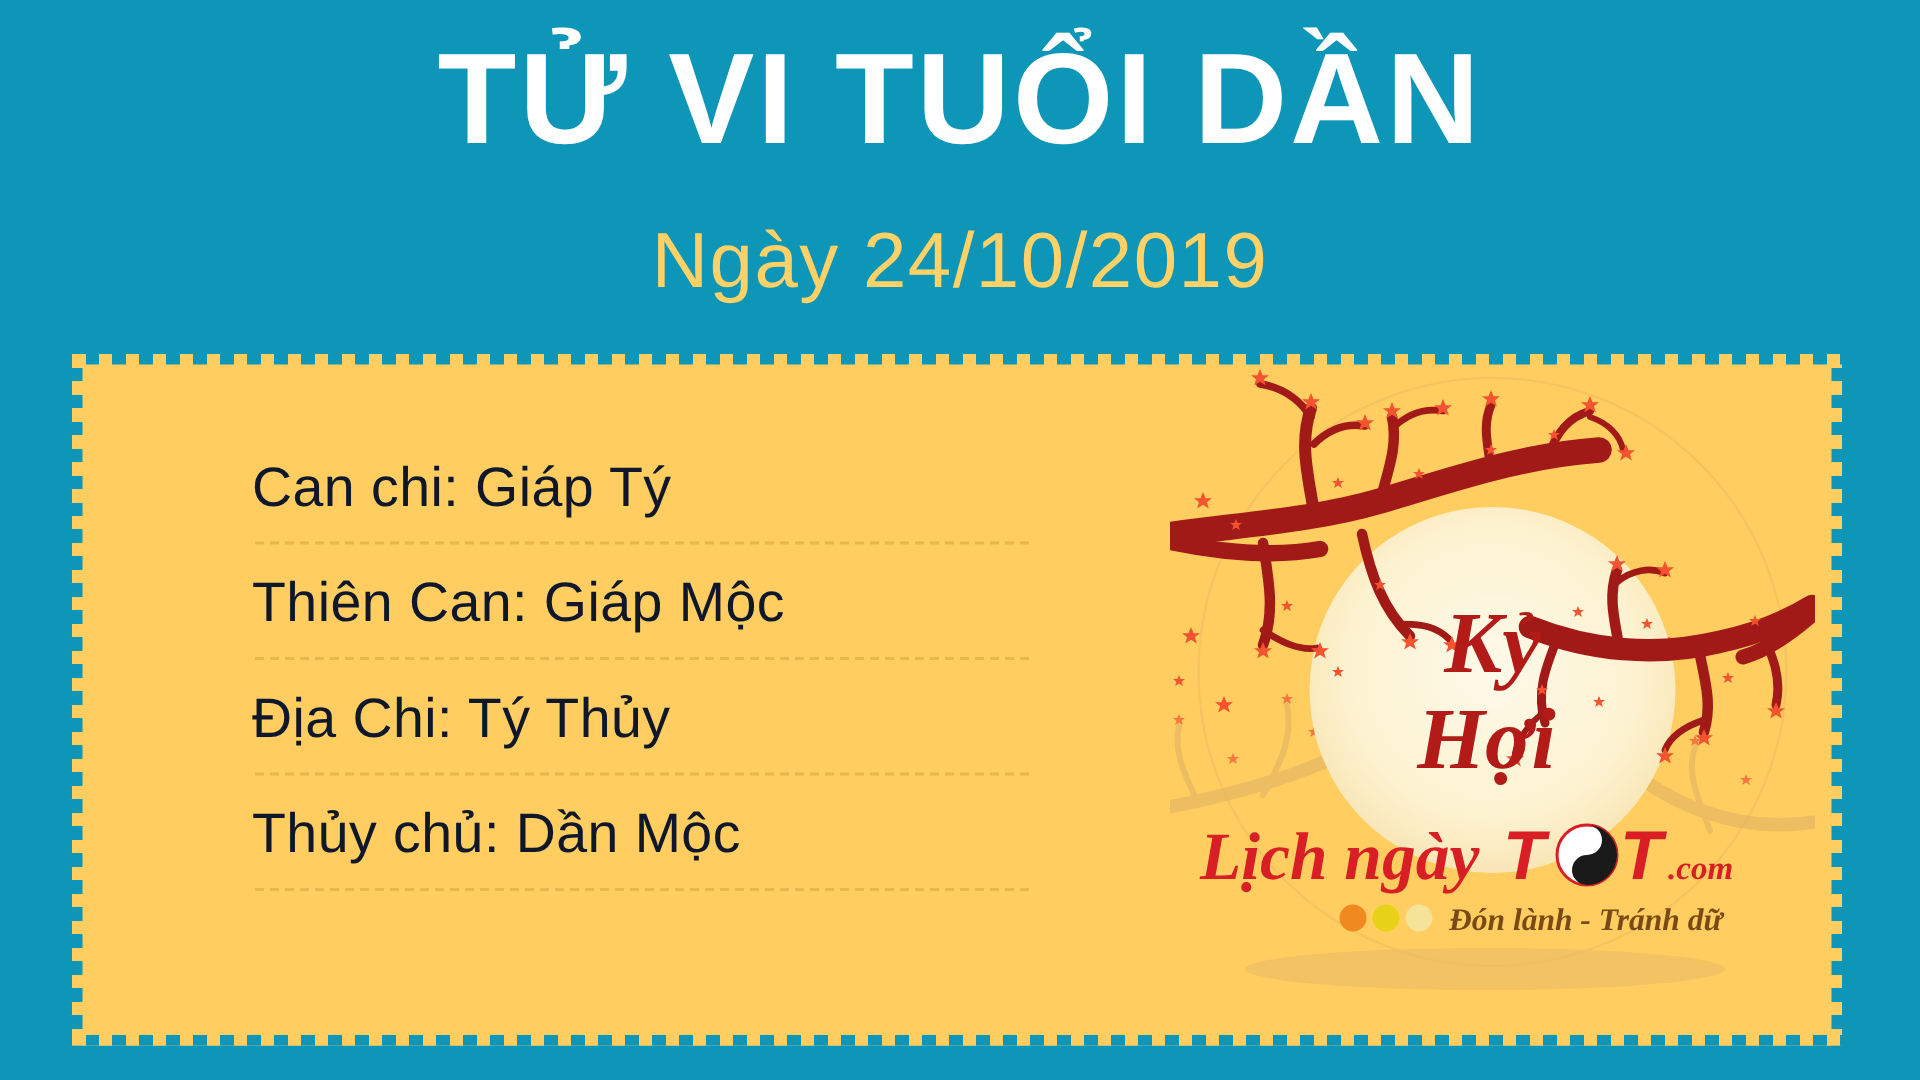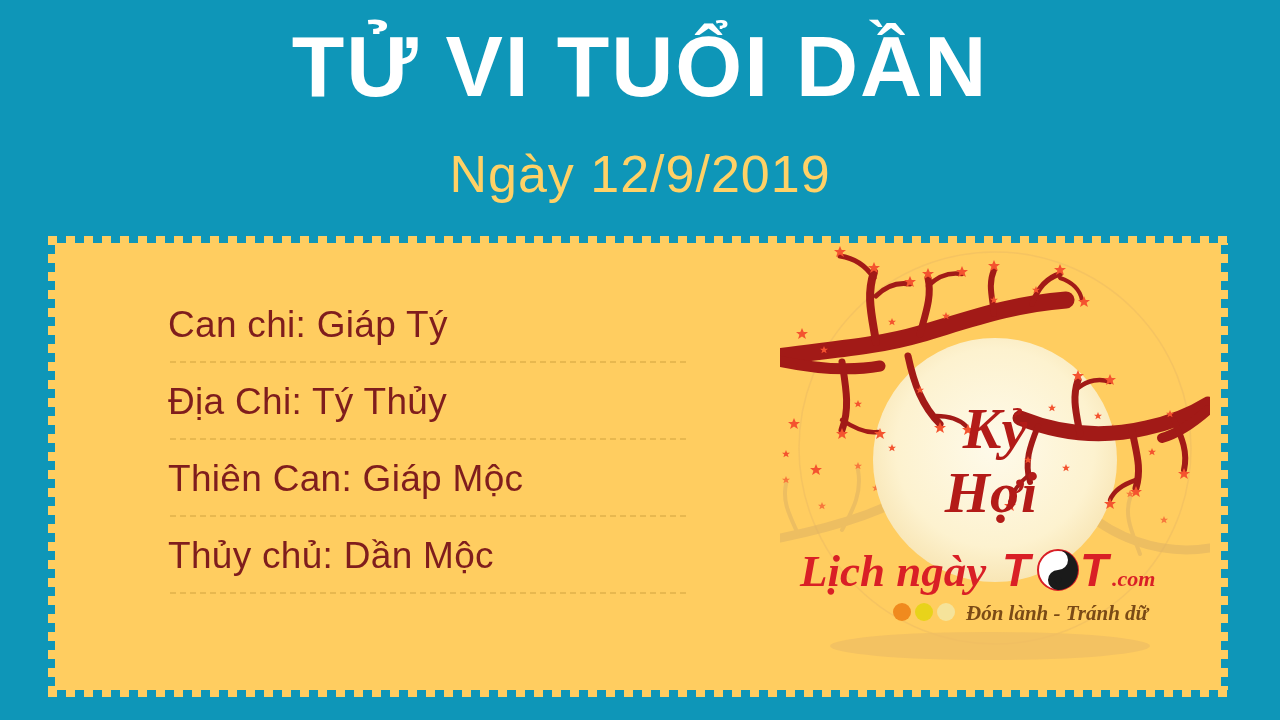--- a/index.html
+++ b/index.html
@@ -83,7 +83,7 @@
 
   <div class="header">
     <div class="title">TỬ VI TUỔI DẦN</div>
-    <div class="subtitle">Ngày 12/9/2019</div>
+    <div class="subtitle">Ngày 24/10/2019</div>
   </div>
 
   <div class="panel">

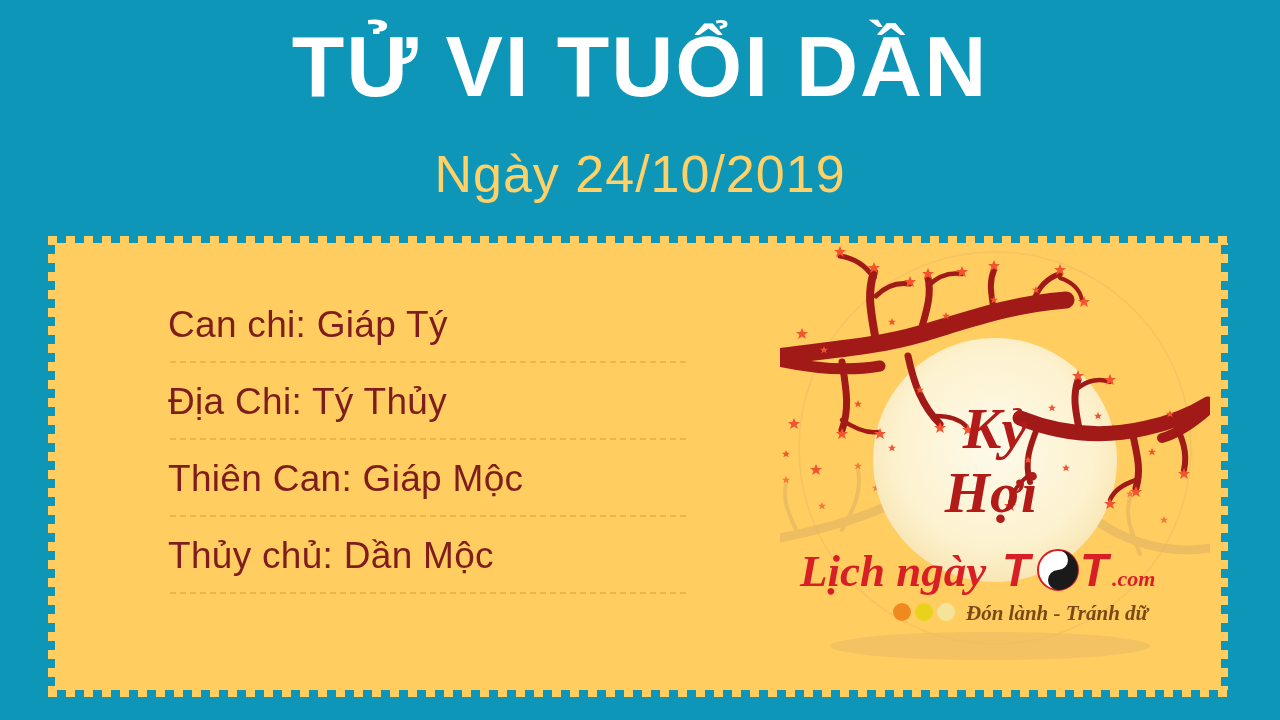--- a/index.html
+++ b/index.html
@@ -55,7 +55,7 @@
     position:relative;
     height:77px;
     display:flex;align-items:center;
-    color:#7f1d1d;
+    color:#0f172a;
     font-size:37px;
     letter-spacing:.3px;
     white-space:nowrap;

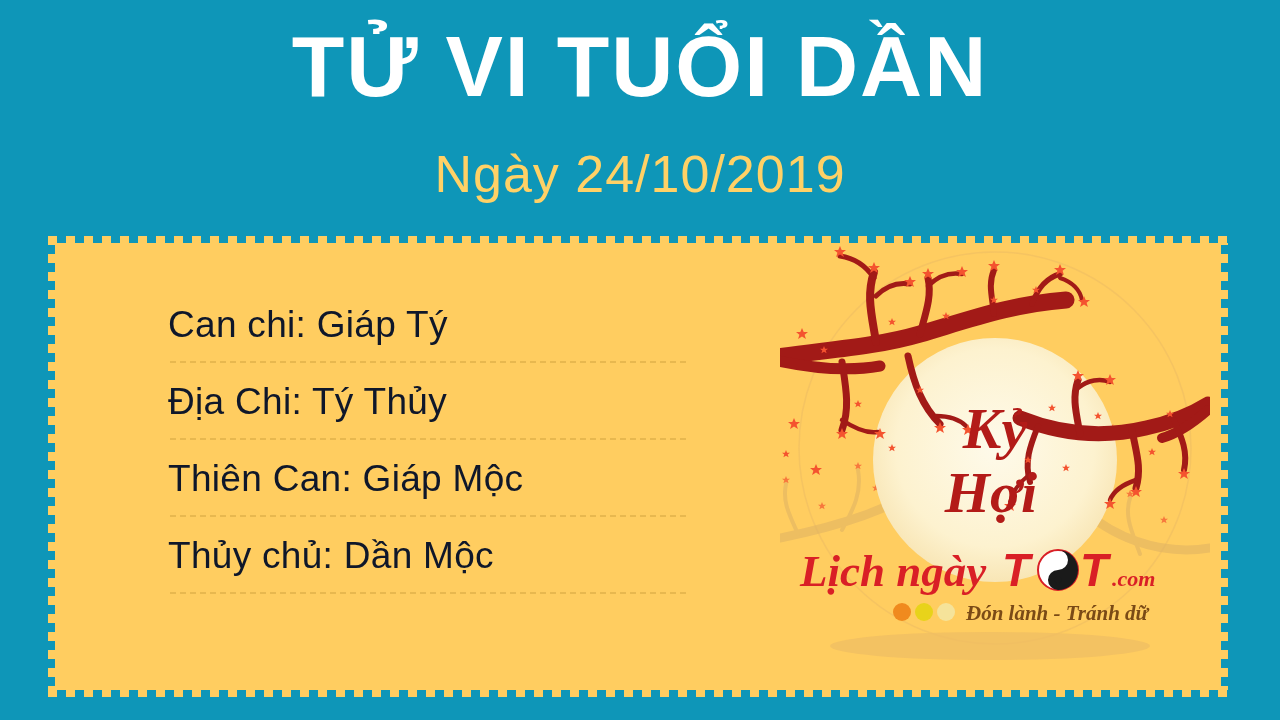--- a/index.html
+++ b/index.html
@@ -95,11 +95,11 @@
         <span class="sep"></span>
       </div>
       <div class="row">
+        <span>Thiên Can: Giáp Mộc</span>
+        <span class="sep"></span>
+      </div>
+      <div class="row">
         <span>Địa Chi: Tý Thủy</span>
-        <span class="sep"></span>
-      </div>
-      <div class="row">
-        <span>Thiên Can: Giáp Mộc</span>
         <span class="sep"></span>
       </div>
       <div class="row">

